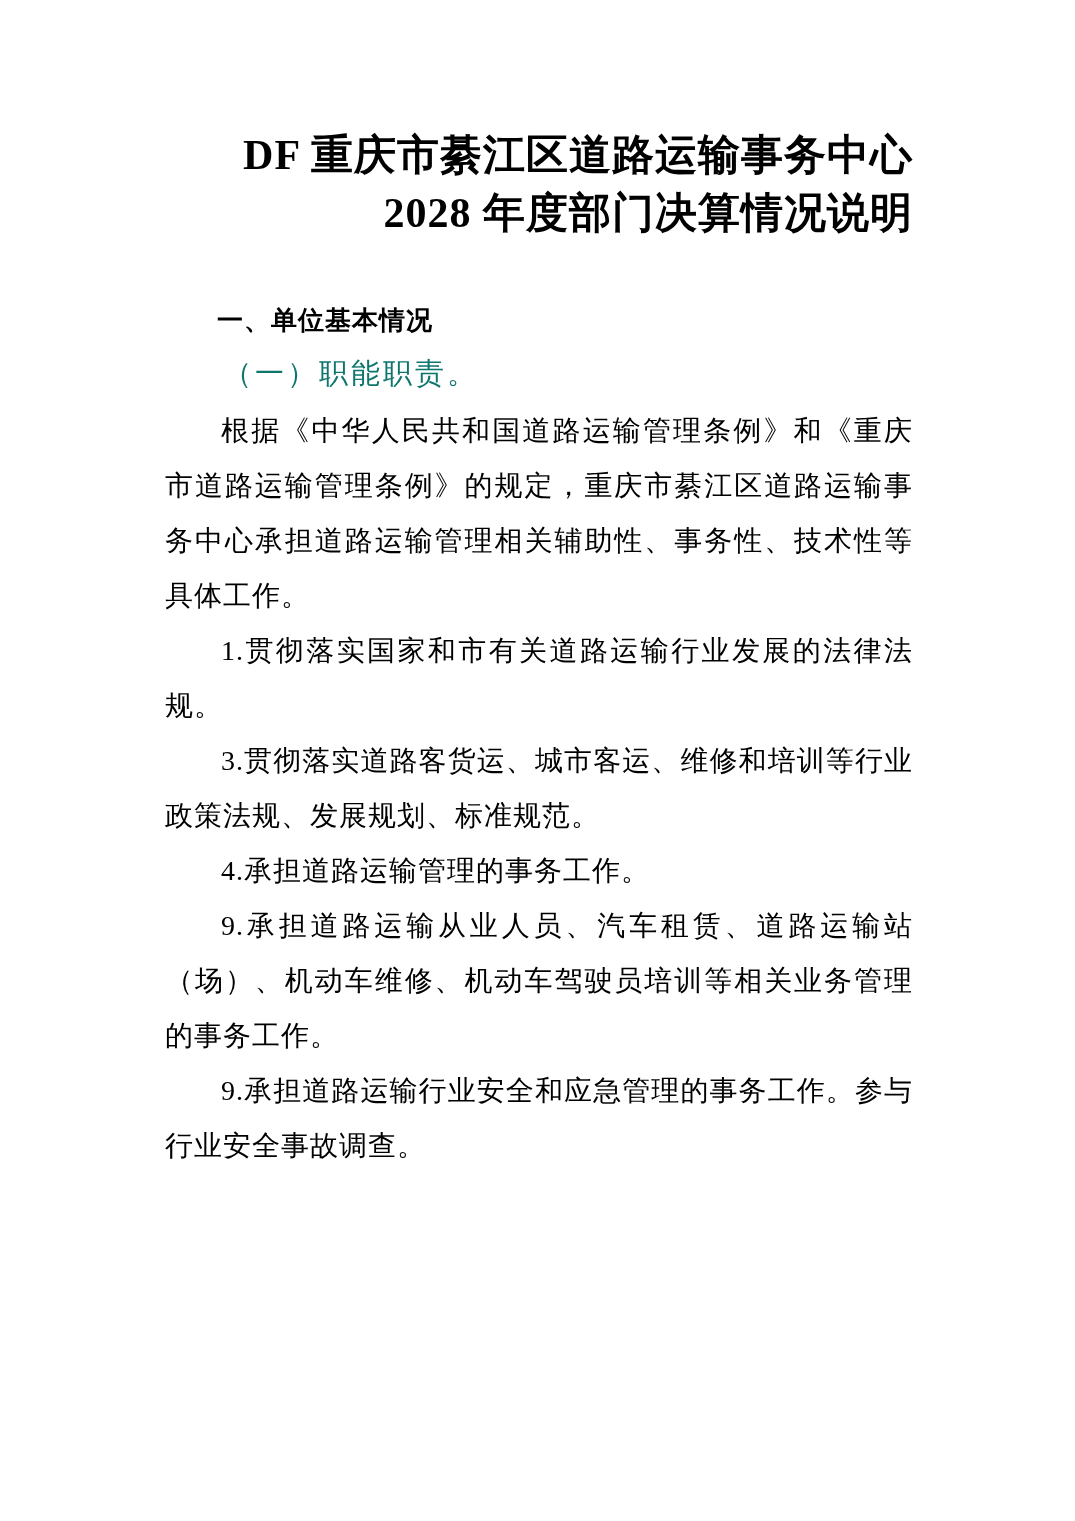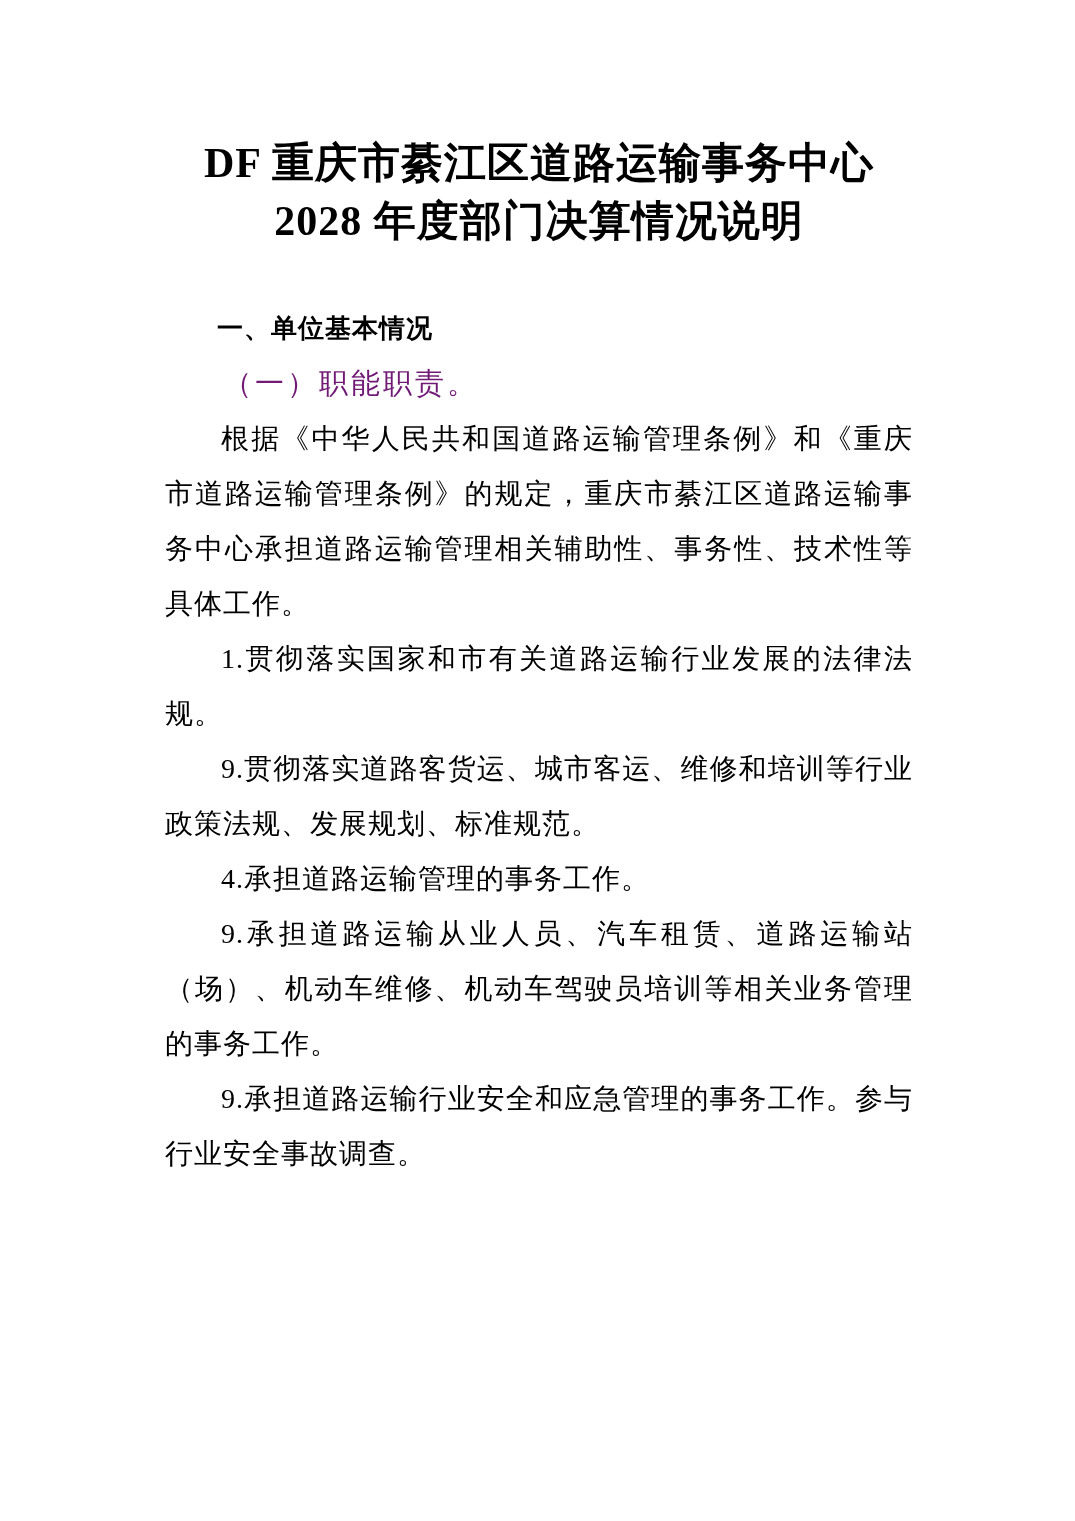--- a/index.html
+++ b/index.html
@@ -19,12 +19,12 @@
     overflow: hidden;
   }
   .doc-title {
-    margin: 8px;
+    margin: 0;
     font-family: "Liberation Serif", "DejaVu Serif", serif;
     font-weight: 700;
     font-size: 42px;
     line-height: 58px;
-    text-align: center;
+    text-align: right;
     letter-spacing: 1px;
     color: #000000;
   }

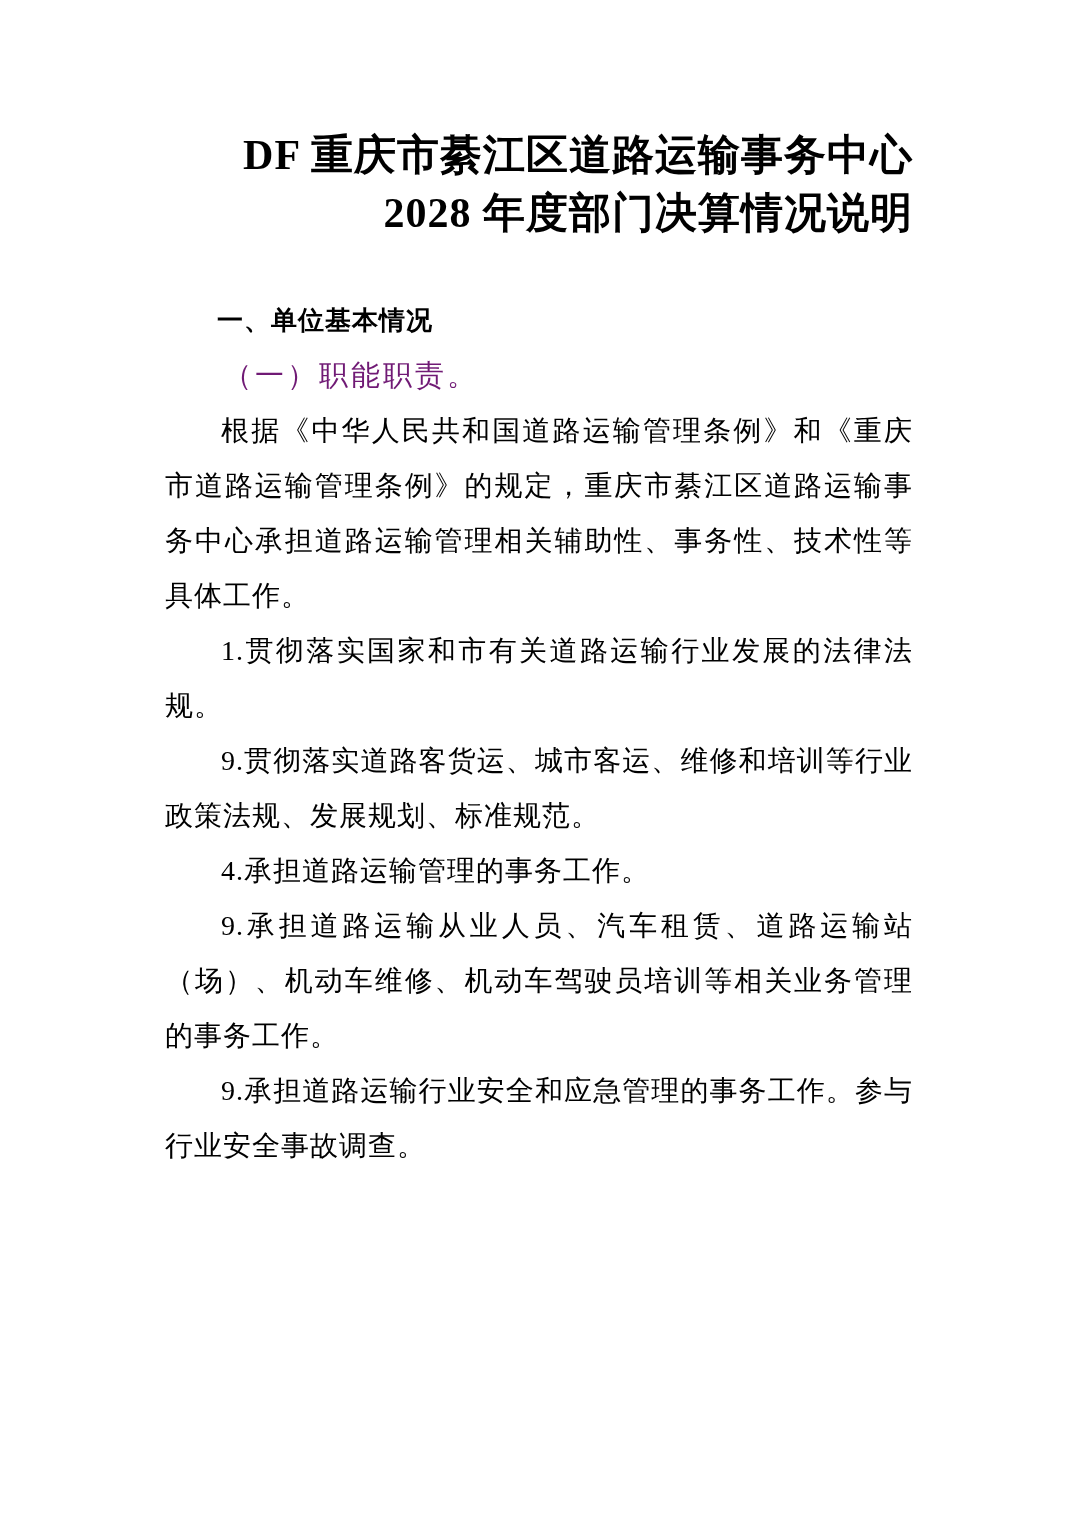--- a/index.html
+++ b/index.html
@@ -46,13 +46,13 @@
   }
   .subsection-heading {
     margin: 0;
-    font-family: Liberation Serif, serif;
+    font-family: Liberation Mono, monospace;
     font-weight: 400;
     font-size: 29px;
     line-height: 55px;
     text-indent: 2em;
     letter-spacing: 3px;
-    color: #701a75;
+    color: #0f766e;
   }
   .para {
     margin: 0;

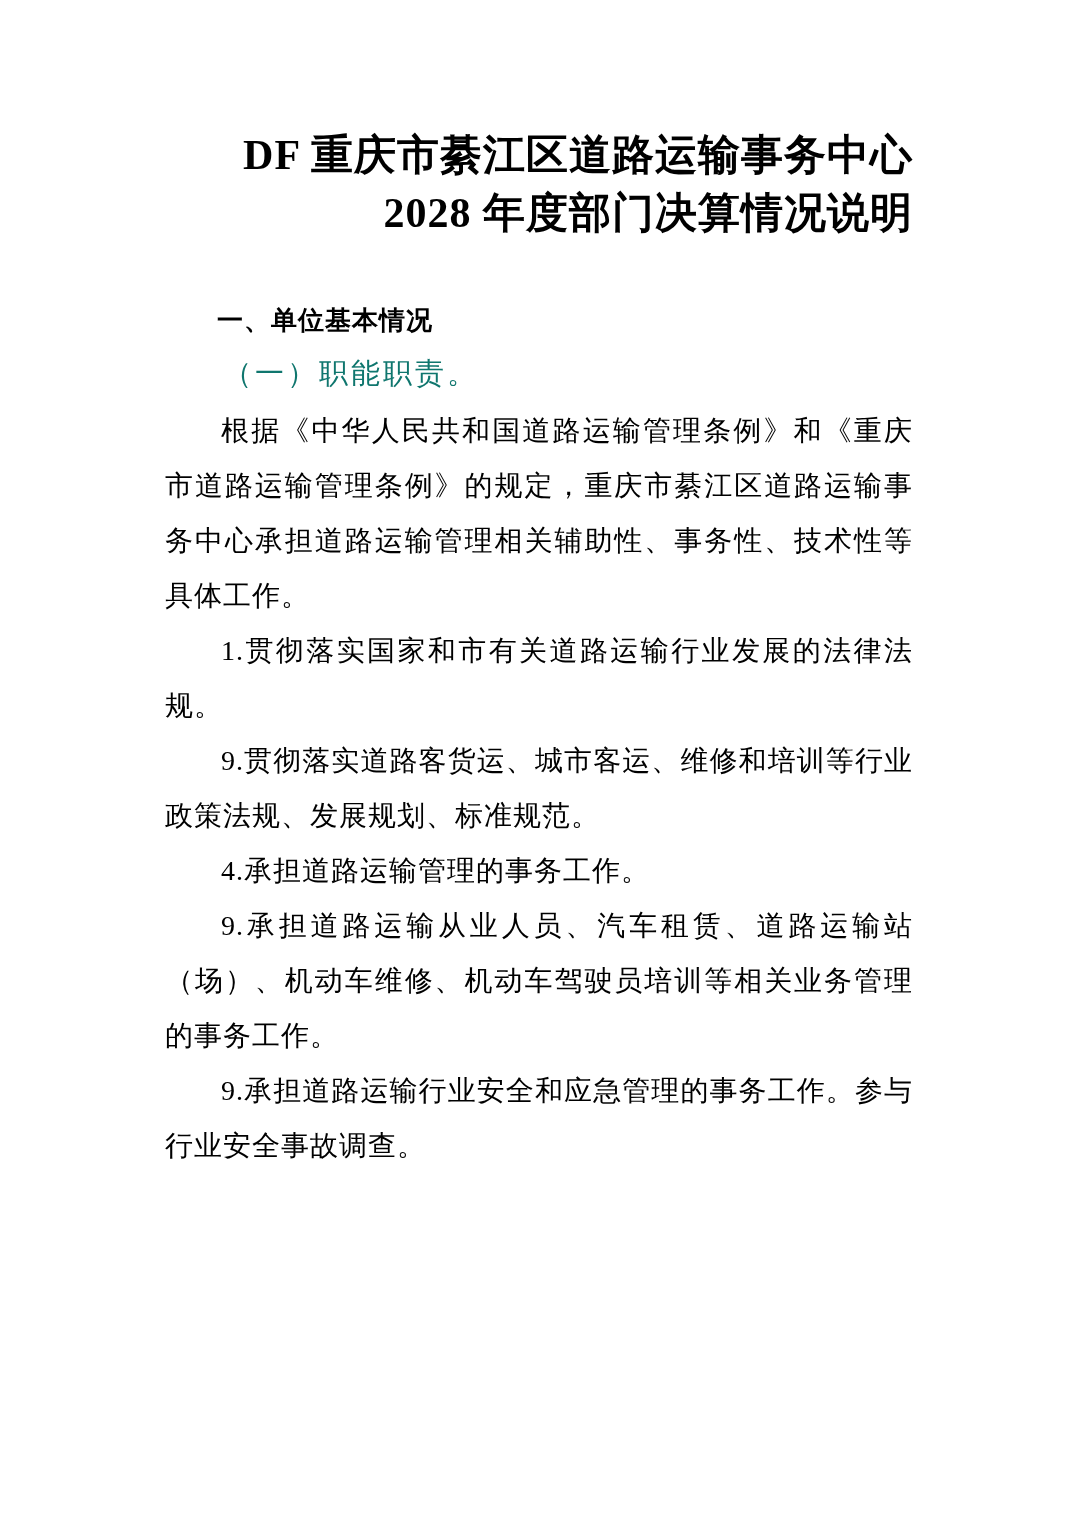--- a/index.html
+++ b/index.html
@@ -88,7 +88,7 @@
 
     <p class="para">1.贯彻落实国家和市有关道路运输行业发展的法律法规。</p>
 
-    <p class="para">9.贯彻落实道路客货运、城市客运、维修和培训等行业政策法规、发展规划、标准规范。</p>
+    <p class="para">3.贯彻落实道路客货运、城市客运、维修和培训等行业政策法规、发展规划、标准规范。</p>
 
     <p class="para">4.承担道路运输管理的事务工作。</p>
 

